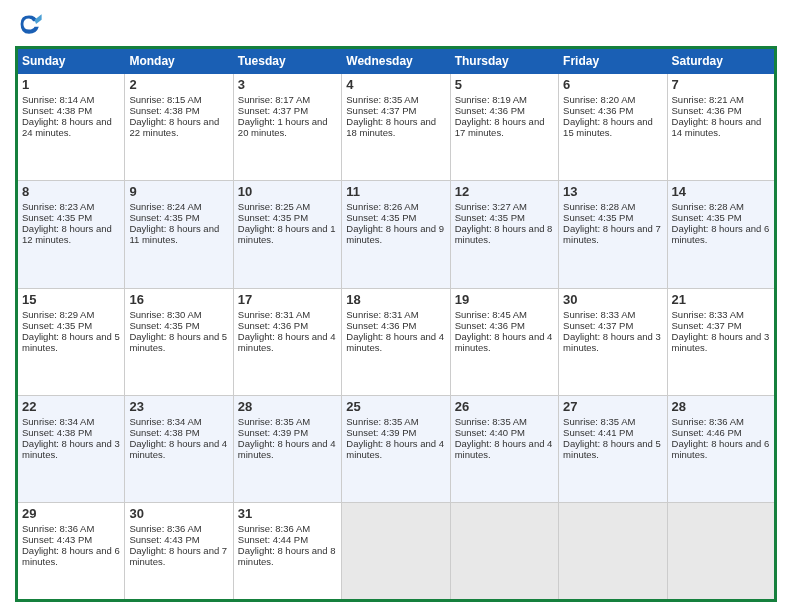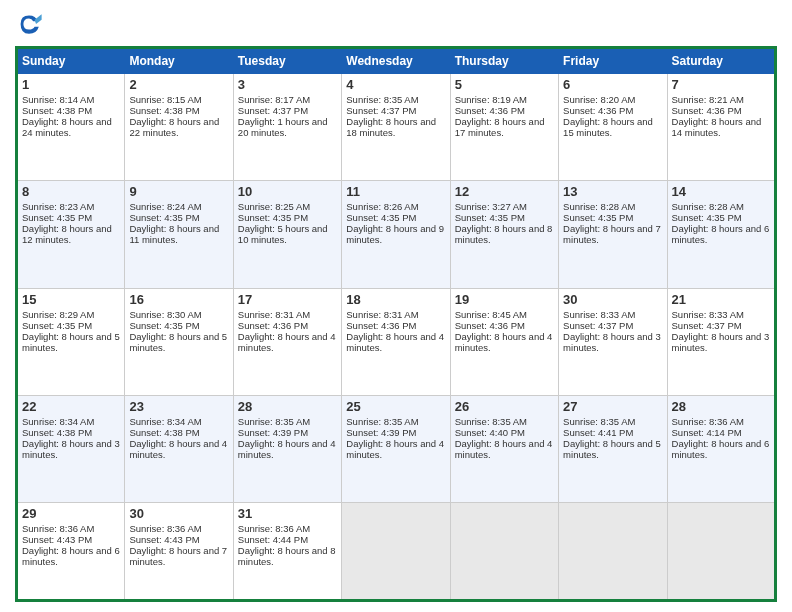--- a/index.html
+++ b/index.html
@@ -142,7 +142,7 @@
         <tr>
           <td><span class="day-num">8</span><span>Sunrise: 8:23 AM</span><br><span>Sunset: 4:35 PM</span><br><span>Daylight: 8 hours and 12 minutes.</span></td>
           <td><span class="day-num">9</span><span>Sunrise: 8:24 AM</span><br><span>Sunset: 4:35 PM</span><br><span>Daylight: 8 hours and 11 minutes.</span></td>
-          <td><span class="day-num">10</span><span>Sunrise: 8:25 AM</span><br><span>Sunset: 4:35 PM</span><br><span>Daylight: 5 hours and 10 minutes.</span></td>
+          <td><span class="day-num">10</span><span>Sunrise: 8:25 AM</span><br><span>Sunset: 4:35 PM</span><br><span>Daylight: 8 hours and 1 minutes.</span></td>
           <td><span class="day-num">11</span><span>Sunrise: 8:26 AM</span><br><span>Sunset: 4:35 PM</span><br><span>Daylight: 8 hours and 9 minutes.</span></td>
           <td><span class="day-num">12</span><span>Sunrise: 3:27 AM</span><br><span>Sunset: 4:35 PM</span><br><span>Daylight: 8 hours and 8 minutes.</span></td>
           <td><span class="day-num">13</span><span>Sunrise: 8:28 AM</span><br><span>Sunset: 4:35 PM</span><br><span>Daylight: 8 hours and 7 minutes.</span></td>

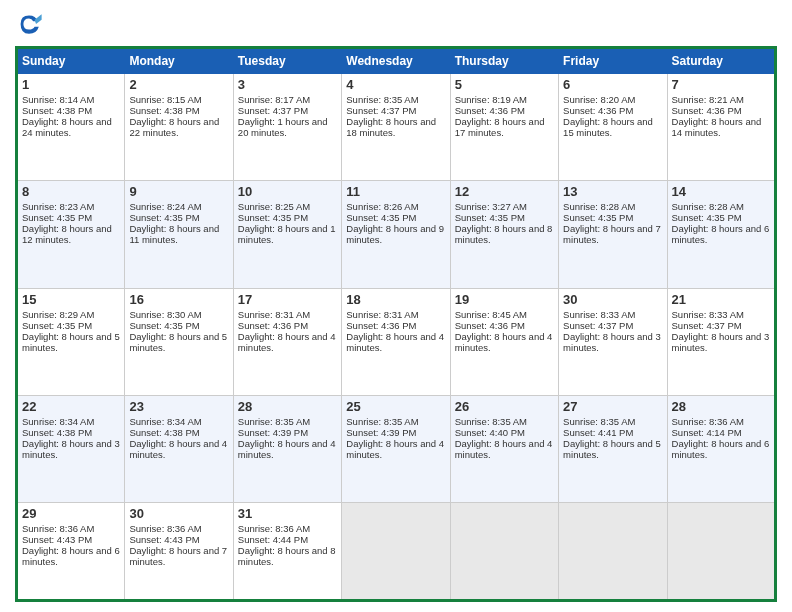--- a/index.html
+++ b/index.html
@@ -164,7 +164,7 @@
           <td><span class="day-num">25</span><span>Sunrise: 8:35 AM</span><br><span>Sunset: 4:39 PM</span><br><span>Daylight: 8 hours and 4 minutes.</span></td>
           <td><span class="day-num">26</span><span>Sunrise: 8:35 AM</span><br><span>Sunset: 4:40 PM</span><br><span>Daylight: 8 hours and 4 minutes.</span></td>
           <td><span class="day-num">27</span><span>Sunrise: 8:35 AM</span><br><span>Sunset: 4:41 PM</span><br><span>Daylight: 8 hours and 5 minutes.</span></td>
-          <td><span class="day-num">28</span><span>Sunrise: 8:36 AM</span><br><span>Sunset: 4:14 PM</span><br><span>Daylight: 8 hours and 6 minutes.</span></td>
+          <td><span class="day-num">28</span><span>Sunrise: 8:36 AM</span><br><span>Sunset: 4:46 PM</span><br><span>Daylight: 8 hours and 6 minutes.</span></td>
         </tr>
         <tr class="last-row">
           <td><span class="day-num">29</span><span>Sunrise: 8:36 AM</span><br><span>Sunset: 4:43 PM</span><br><span>Daylight: 8 hours and 6 minutes.</span></td>

